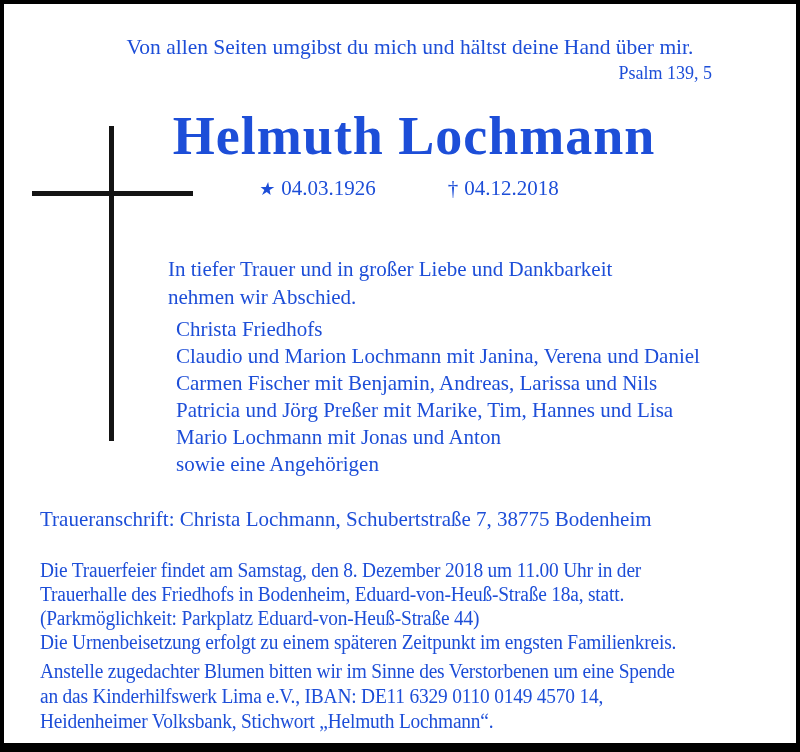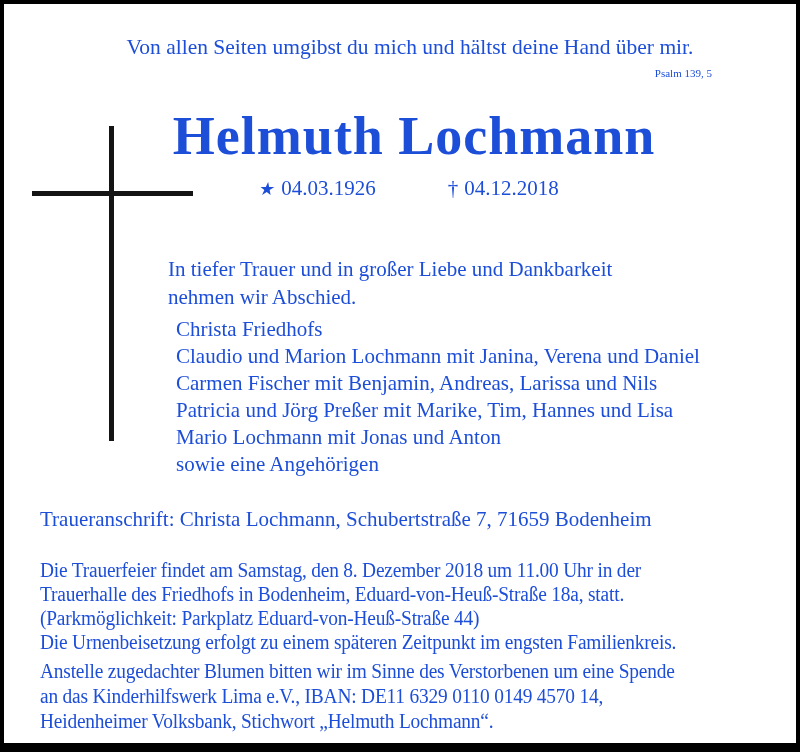--- a/index.html
+++ b/index.html
@@ -33,7 +33,7 @@
     position: absolute;
     top: 59px;
     right: 84px;
-    font-size: 11px;
+    font-size: 18px;
     line-height: 21px;
     margin-left: 15px;
   }

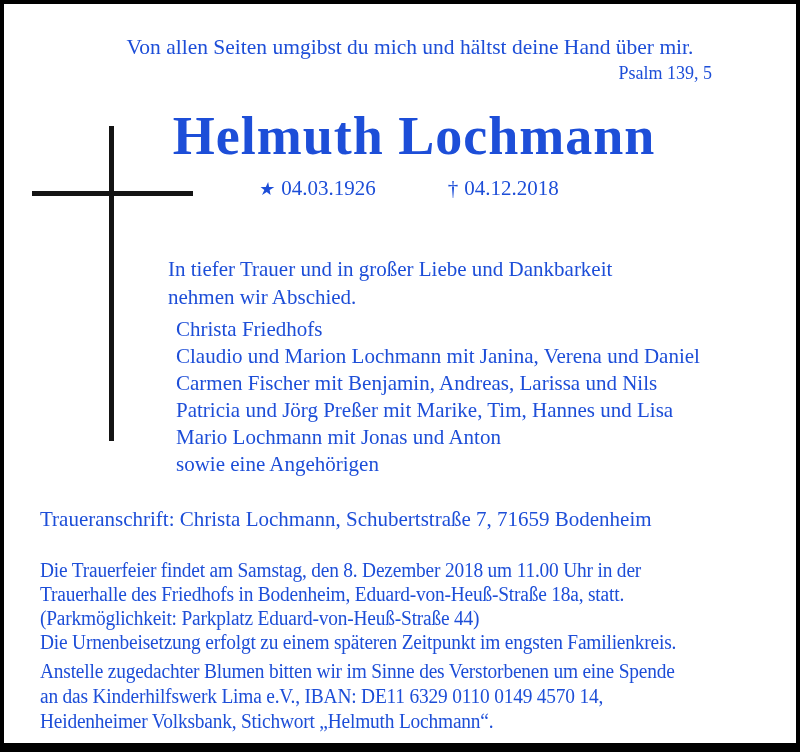--- a/index.html
+++ b/index.html
@@ -172,7 +172,7 @@
     <div>sowie eine Angehörigen</div>
   </div>
 
-  <div class="address">Traueranschrift: Christa Lochmann, Schubertstraße 7, 71659 Bodenheim</div>
+  <div class="address">Traueranschrift: Christa Lochmann, Schubertstraße 7, 38775 Bodenheim</div>
 
   <div class="funeral">
     <div>Die Trauerfeier findet am Samstag, den 8. Dezember 2018 um 11.00 Uhr in der</div>

